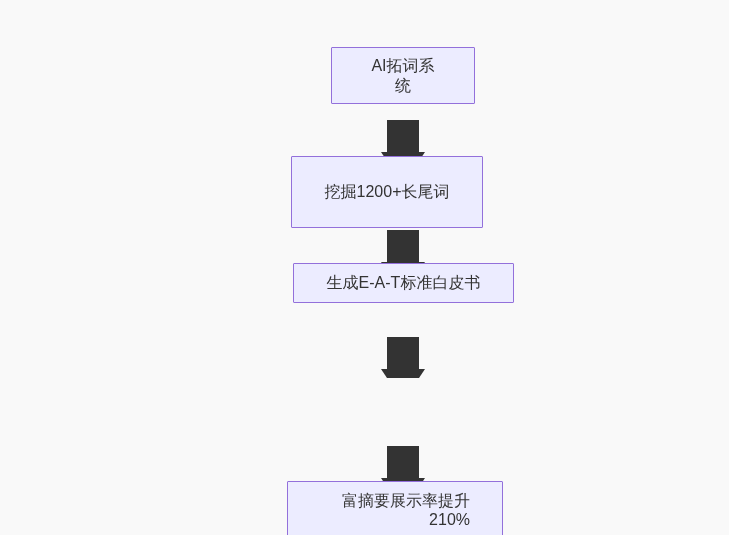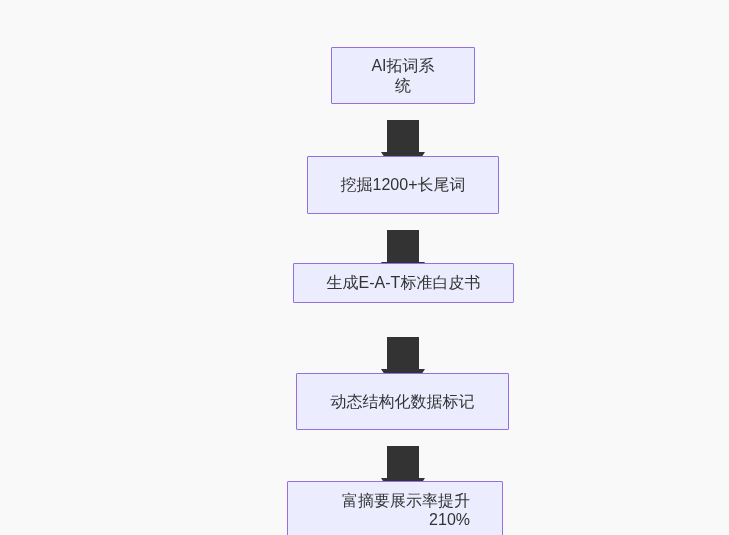--- a/index.html
+++ b/index.html
@@ -36,7 +36,7 @@
     line-height: 1.2;
   }
   .node-1 { left: 299px; top: 15px;  width: 144px; height: 57px; }
-  .node-2 { left: 275px; top: 124px; width: 192px; height: 58px; }
+  .node-2 { left: 259px; top: 124px; width: 192px; height: 72px; }
   .node-3 { left: 261px; top: 231px; width: 221px; height: 40px; }
   .node-4 { left: 264px; top: 341px; width: 213px; height: 57px; }
   .node-5 { left: 255px; top: 449px; width: 216px; height: 58px; text-align: right; }

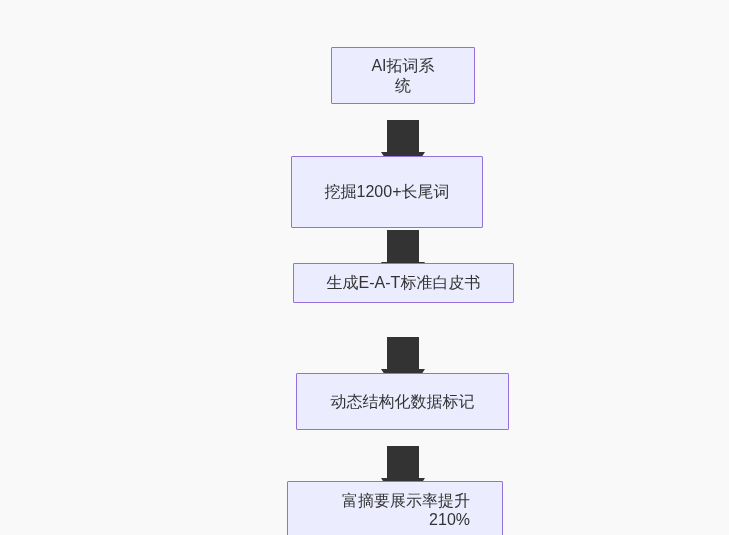--- a/index.html
+++ b/index.html
@@ -98,9 +98,6 @@
     <div class="arrowhead"></div>
   </div>
 
-  <div class="flow-node node-4">
-    <span>动态结构化数据标记</span>
-  </div>
 
   <div class="edge edge-4">
     <div class="edge-line"></div>

